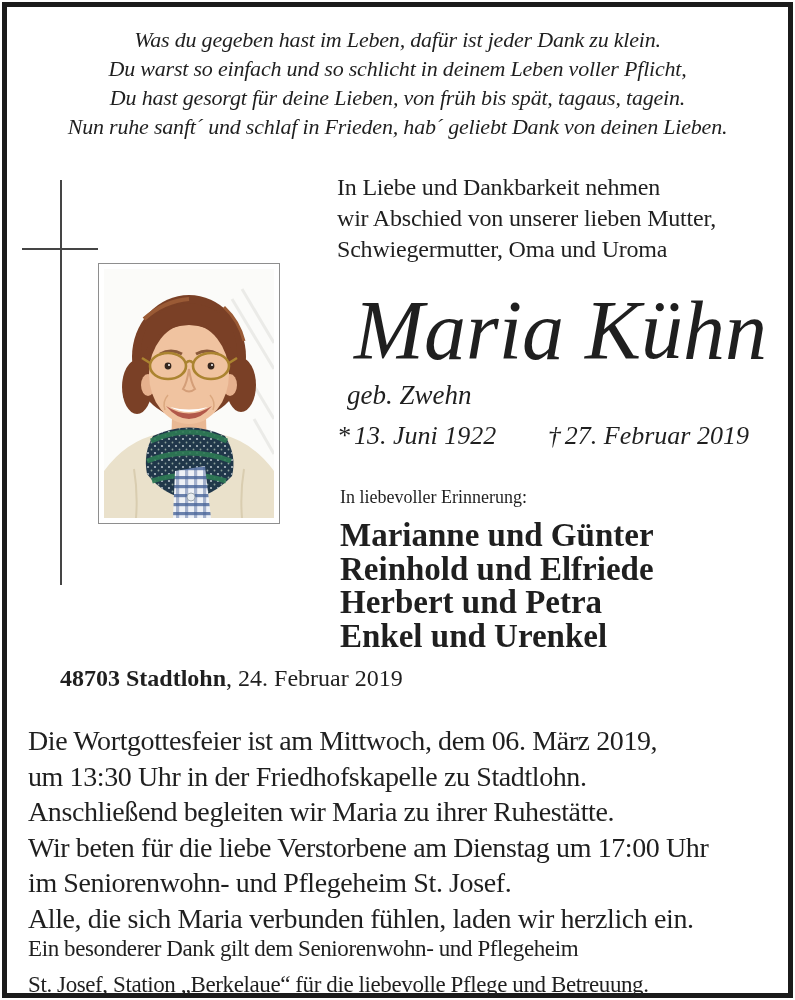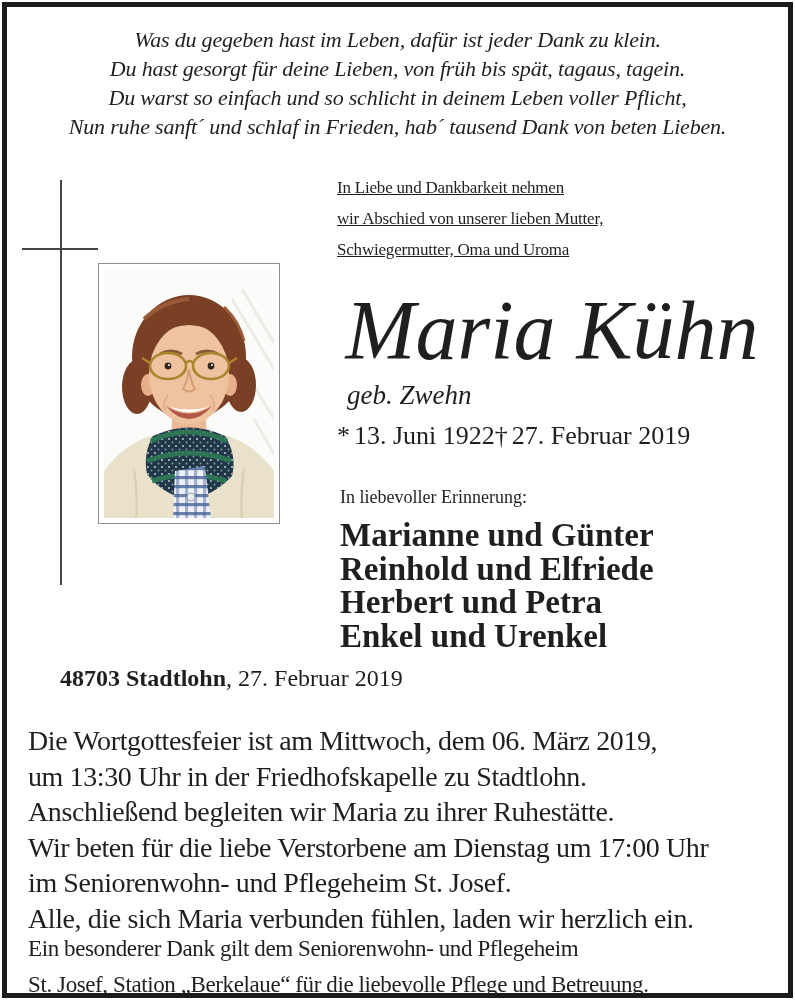--- a/index.html
+++ b/index.html
@@ -68,8 +68,8 @@
 
 <div class="poem">
   <div>Was du gegeben hast im Leben, dafür ist jeder Dank zu klein.</div>
+  <div>Du warst so einfach und so schlicht in deinem Leben voller Pflicht,</div>
   <div>Du hast gesorgt für deine Lieben, von früh bis spät, tagaus, tagein.</div>
-  <div>Du warst so einfach und so schlicht in deinem Leben voller Pflicht,</div>
   <div>Nun ruhe sanft´ und schlaf in Frieden, hab´ tausend Dank von beten Lieben.</div>
 </div>
 

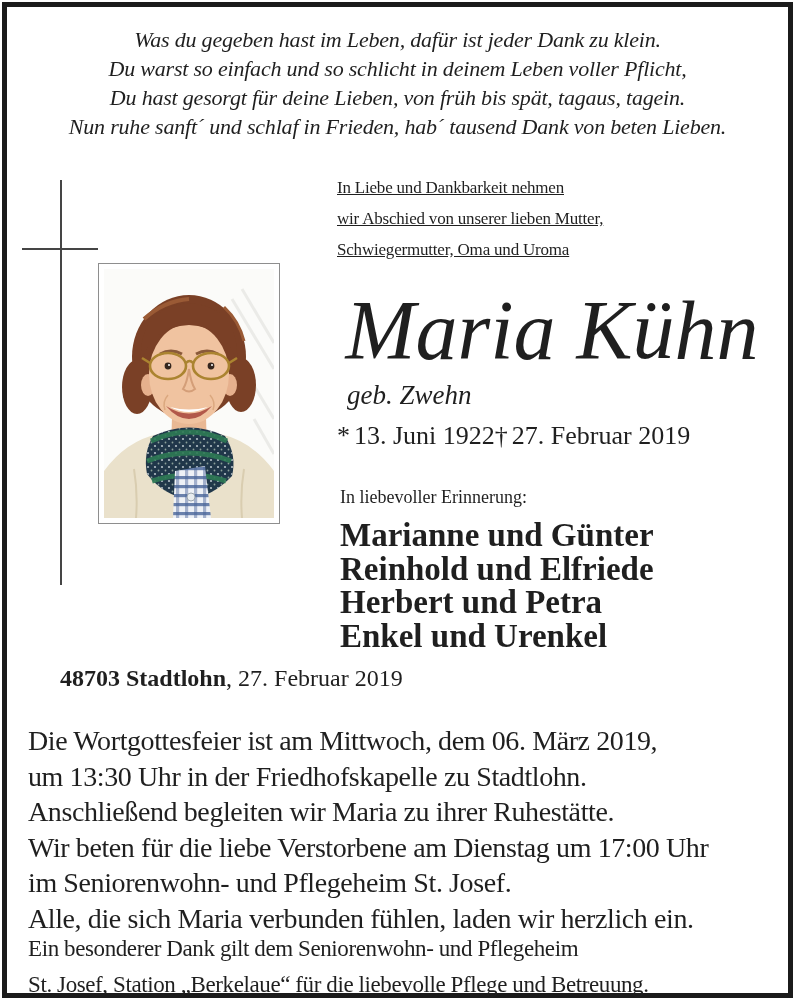--- a/index.html
+++ b/index.html
@@ -70,7 +70,7 @@
   <div>Was du gegeben hast im Leben, dafür ist jeder Dank zu klein.</div>
   <div>Du warst so einfach und so schlicht in deinem Leben voller Pflicht,</div>
   <div>Du hast gesorgt für deine Lieben, von früh bis spät, tagaus, tagein.</div>
-  <div>Nun ruhe sanft´ und schlaf in Frieden, hab´ tausend Dank von beten Lieben.</div>
+  <div>Nun ruhe sanft´ und schlaf in Frieden, hab´ geliebt Dank von deinen Lieben.</div>
 </div>
 
 <div class="cross-v"></div>

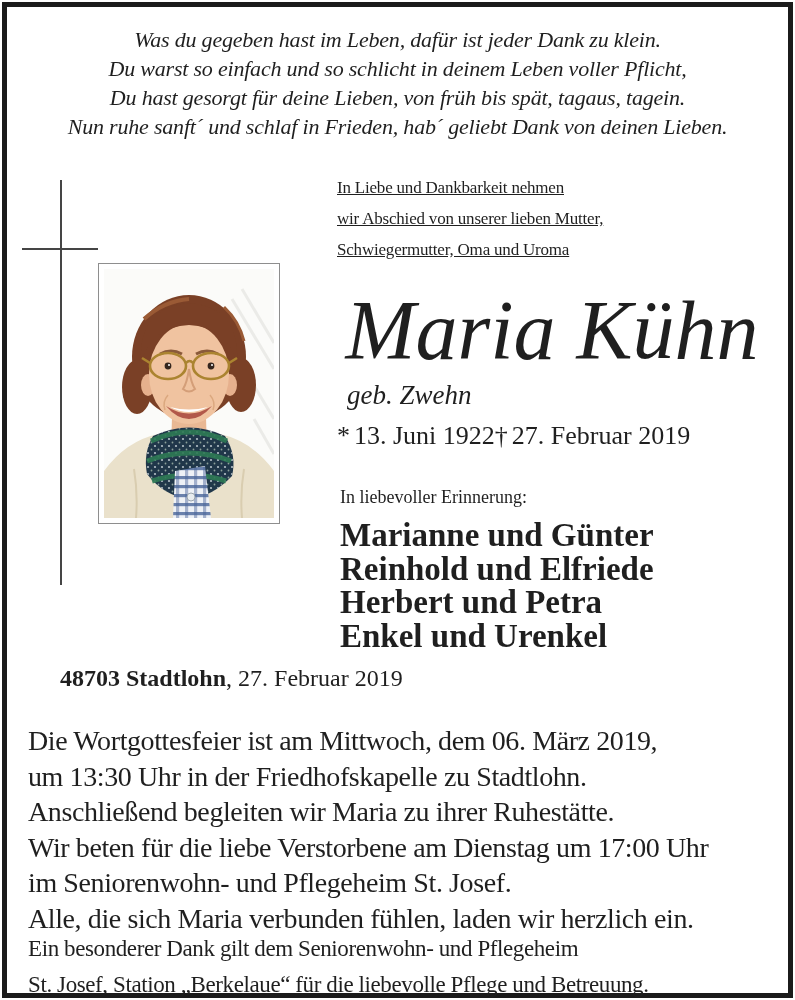--- a/index.html
+++ b/index.html
@@ -25,7 +25,7 @@
   }
   .announce{
     position:absolute;left:337px;top:172px;width:450px;
-    font-size:17px;line-height:31px;letter-spacing:-0.2px;white-space:nowrap;text-decoration:underline;
+    font-size:24px;line-height:31px;letter-spacing:-0.2px;white-space:nowrap;
   }
   .name{
     position:absolute;left:337px;top:287px;width:430px;text-align:center;

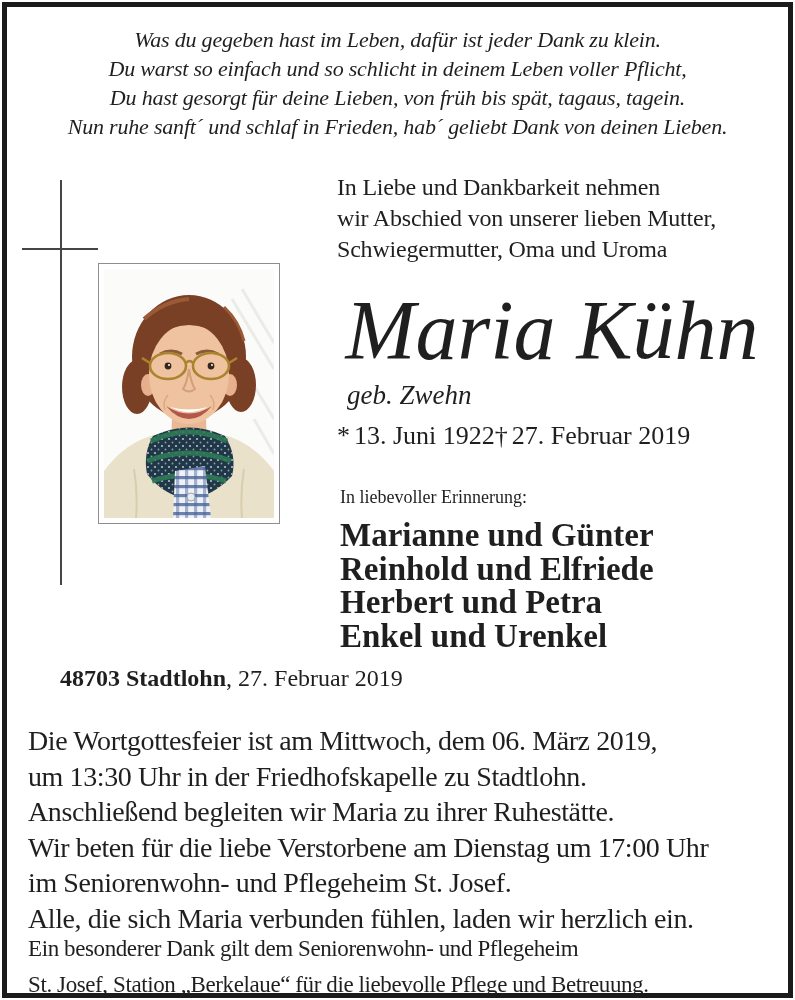--- a/index.html
+++ b/index.html
@@ -28,7 +28,7 @@
     font-size:24px;line-height:31px;letter-spacing:-0.2px;white-space:nowrap;
   }
   .name{
-    position:absolute;left:337px;top:287px;width:430px;text-align:center;
+    position:absolute;left:337px;top:287px;width:430px;text-align:right;
     font-style:italic;font-size:84px;line-height:88px;white-space:nowrap;
   }
   .maiden{

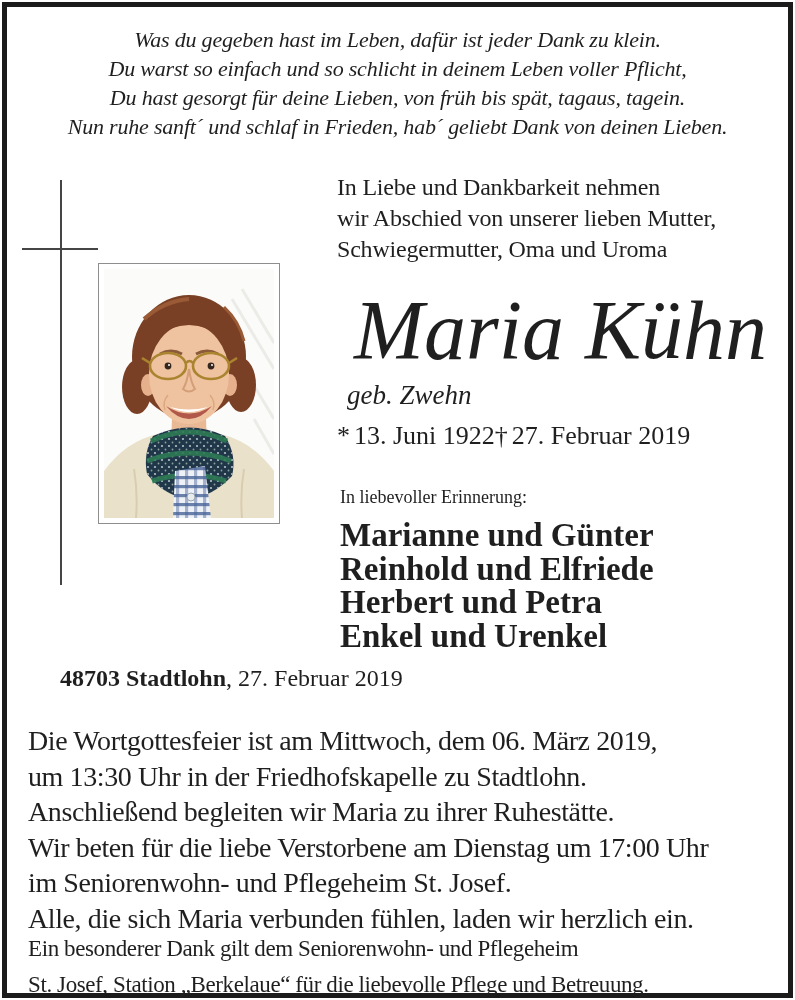--- a/index.html
+++ b/index.html
@@ -37,8 +37,8 @@
   }
   .dates{
     position:absolute;left:337px;top:421px;width:412px;
-    display:flex;justify-content:flex-start;
-    font-size:26px;white-space:nowrap;
+    display:flex;justify-content:space-between;
+    font-style:italic;font-size:26px;white-space:nowrap;
   }
   .dates .sym{display:inline-block;margin-right:4px;}
   .memoriam-label{

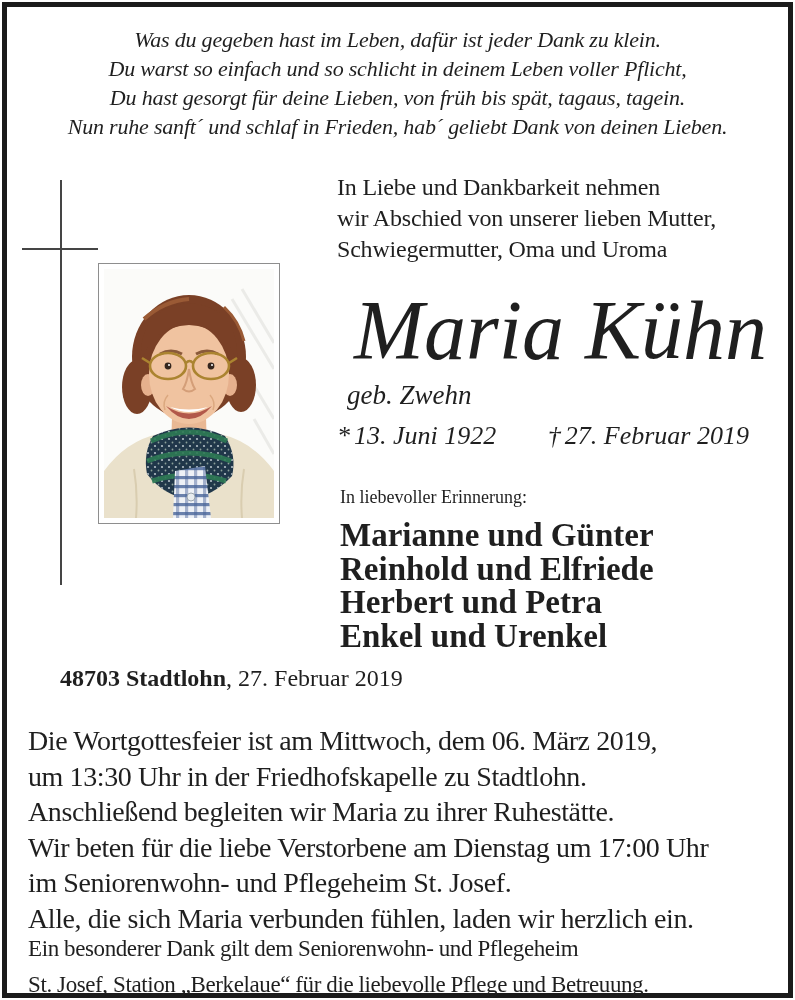--- a/index.html
+++ b/index.html
@@ -176,7 +176,7 @@
 </div>
 
 <div class="dateline">
-  <span class="city">48703 Stadtlohn</span><span>, 27. Februar 2019</span>
+  <span class="city">48703 Stadtlohn</span><span>, 24. Februar 2019</span>
 </div>
 
 <div class="service">

